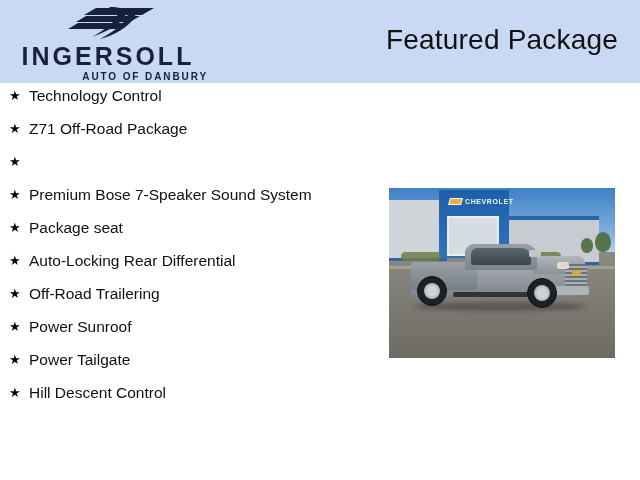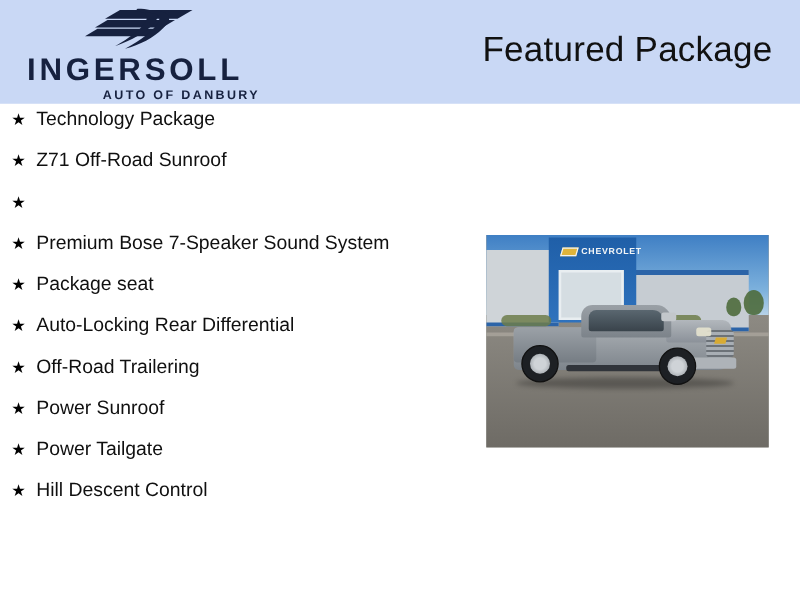--- a/index.html
+++ b/index.html
@@ -308,7 +308,7 @@
 <ul id="feature-list">
   <li class="feature-item">
     <span class="feature-bullet">★</span>
-    <span class="feature-label">Technology Package</span>
+    <span class="feature-label">Technology Control</span>
   </li>
   <li class="feature-item">
     <span class="feature-bullet">★</span>

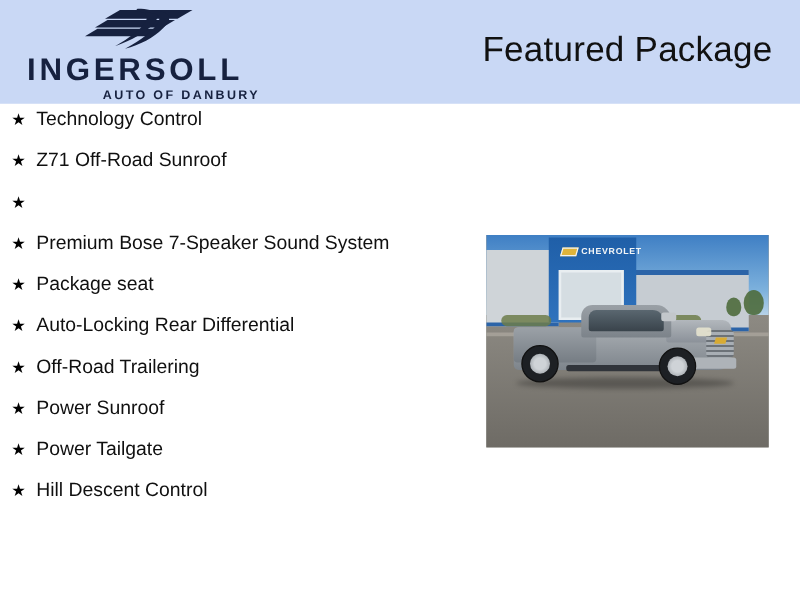--- a/index.html
+++ b/index.html
@@ -312,7 +312,7 @@
   </li>
   <li class="feature-item">
     <span class="feature-bullet">★</span>
-    <span class="feature-label">Z71 Off-Road Sunroof</span>
+    <span class="feature-label">Z71 Off-Road Package</span>
   </li>
   <li class="feature-item">
     <span class="feature-bullet">★</span>

